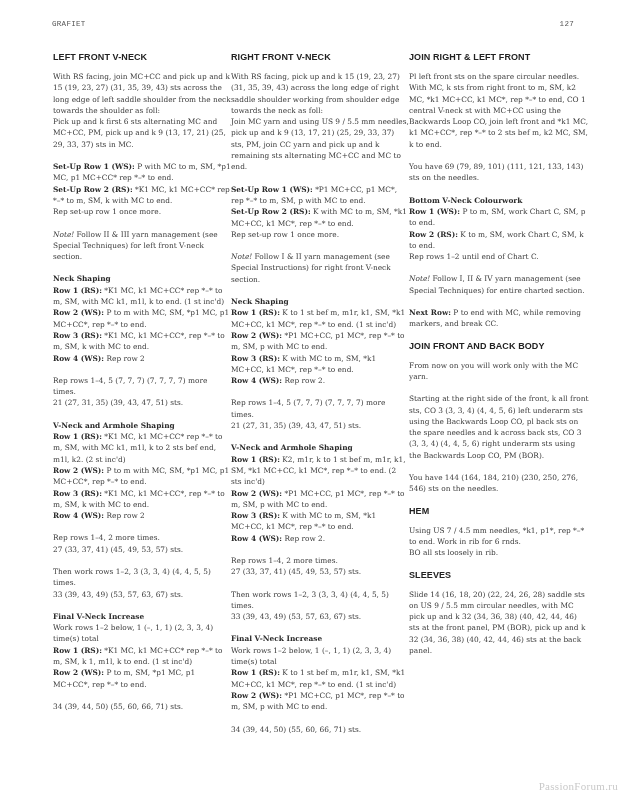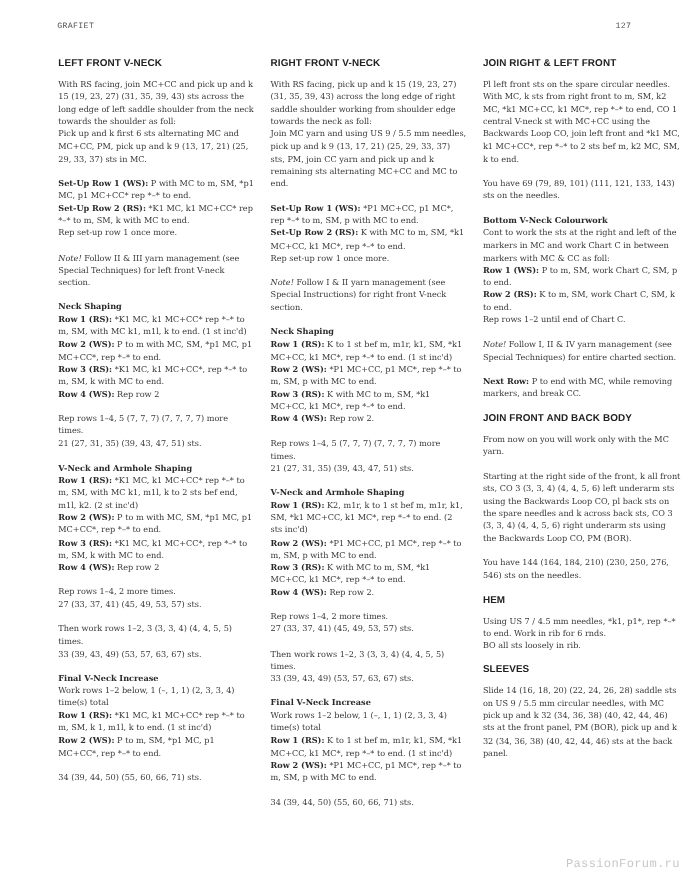--- a/index.html
+++ b/index.html
@@ -17,7 +17,7 @@
     }
     .columns {
       position: absolute; top: 52px; left: 53px; right: 24px;
-      display: grid; grid-template-columns: 178px 178px 180px; column-gap: 15px;
+      display: grid; grid-template-columns: 178px 178px 180px; 
     }
     .col { font-size: 7.4px; line-height: 11.3px; }
     .h-section {

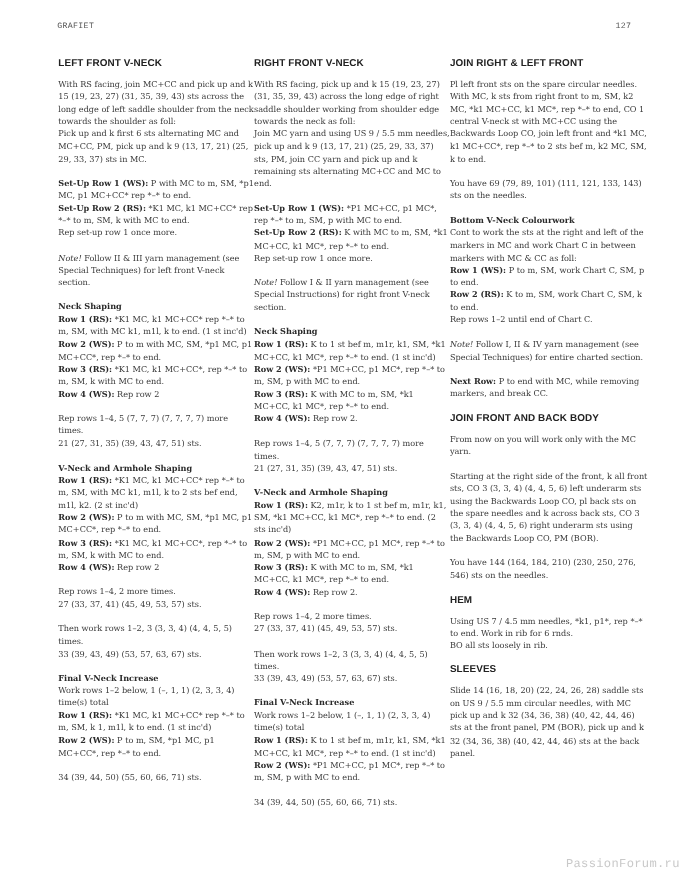--- a/index.html
+++ b/index.html
@@ -151,7 +151,6 @@
     <div class="para">You have 69 (79, 89, 101) (111, 121, 133, 143) sts on the needles.</div>
     <div class="para">
       <span class="line sub">Bottom V-Neck Colourwork</span>
-      <span class="line">Cont to work the sts at the right and left of the markers in MC and work Chart C in between markers with MC &amp; CC as foll:</span>
       <span class="line"><span class="lbl">Row 1 (WS):</span><span> P to m, SM, work Chart C, SM, p to end.</span></span>
       <span class="line"><span class="lbl">Row 2 (RS):</span><span> K to m, SM, work Chart C, SM, k to end.</span></span>
       <span class="line">Rep rows 1–2 until end of Chart C.</span>

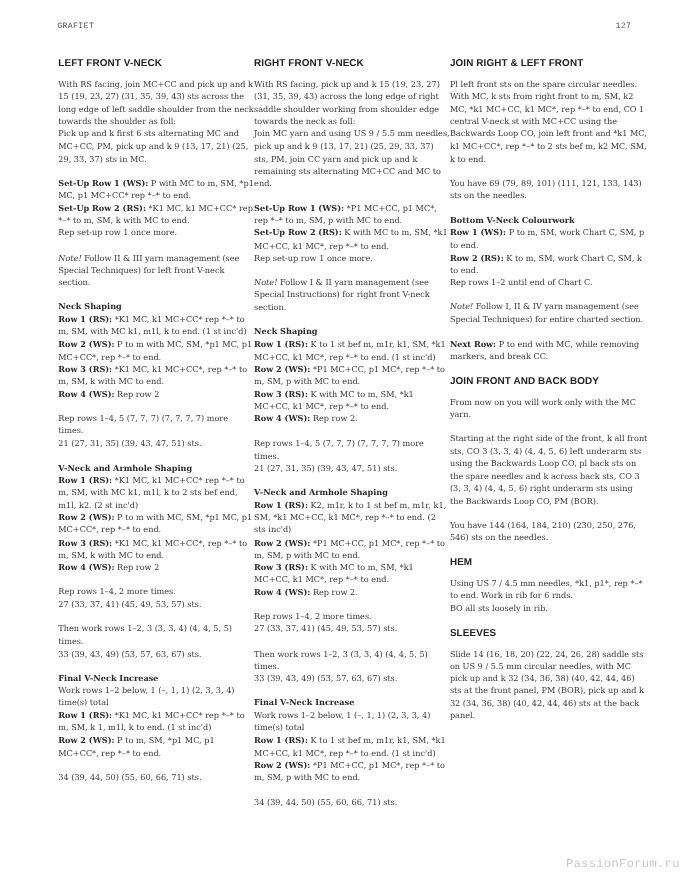--- a/index.html
+++ b/index.html
@@ -33,7 +33,7 @@
     .note-lbl { font-style: italic; }
     .watermark {
       position: absolute; right: 8px; bottom: 8px;
-      font-family: Liberation Mono, monospace;
+      font-family: Liberation Serif, serif;
       font-size: 11px; color: #c9c9c9; letter-spacing: 0.3px; padding-left: 16px;
     }
   </style>

